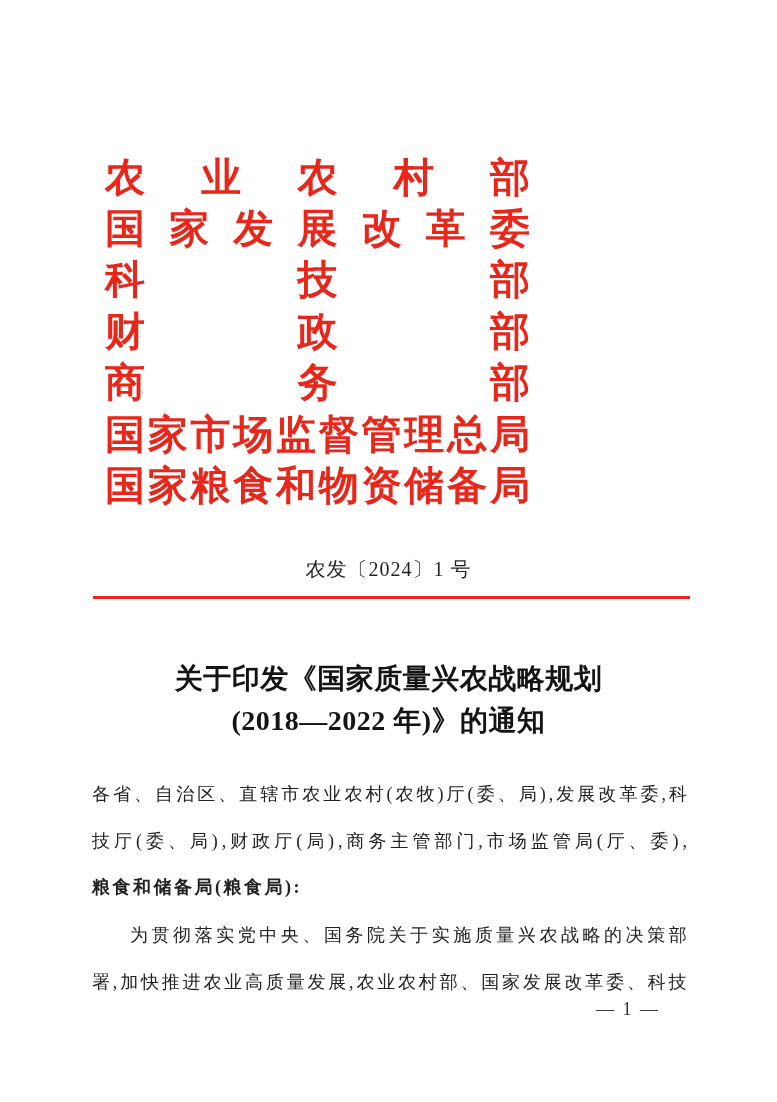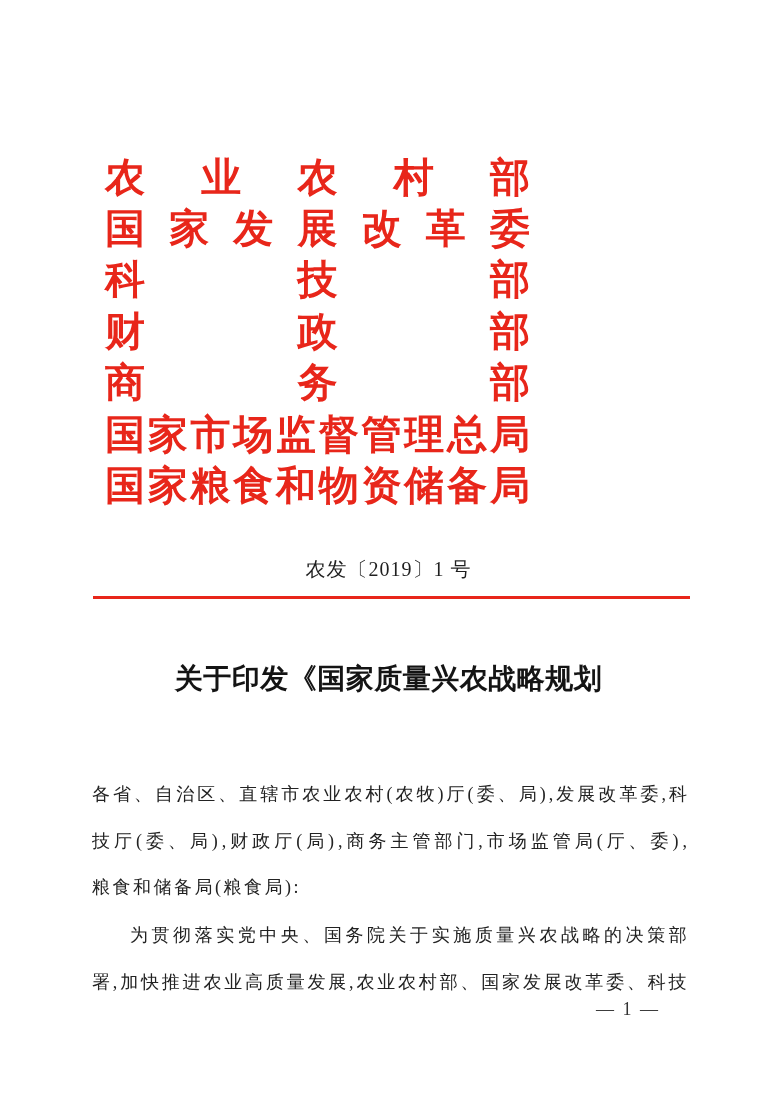--- a/index.html
+++ b/index.html
@@ -181,7 +181,7 @@
   </div>
 
 
-  <div class="doc-number">农发〔2019〕1 号</div>
+  <div class="doc-number">农发〔2024〕1 号</div>
 
   <div class="red-line"></div>
 

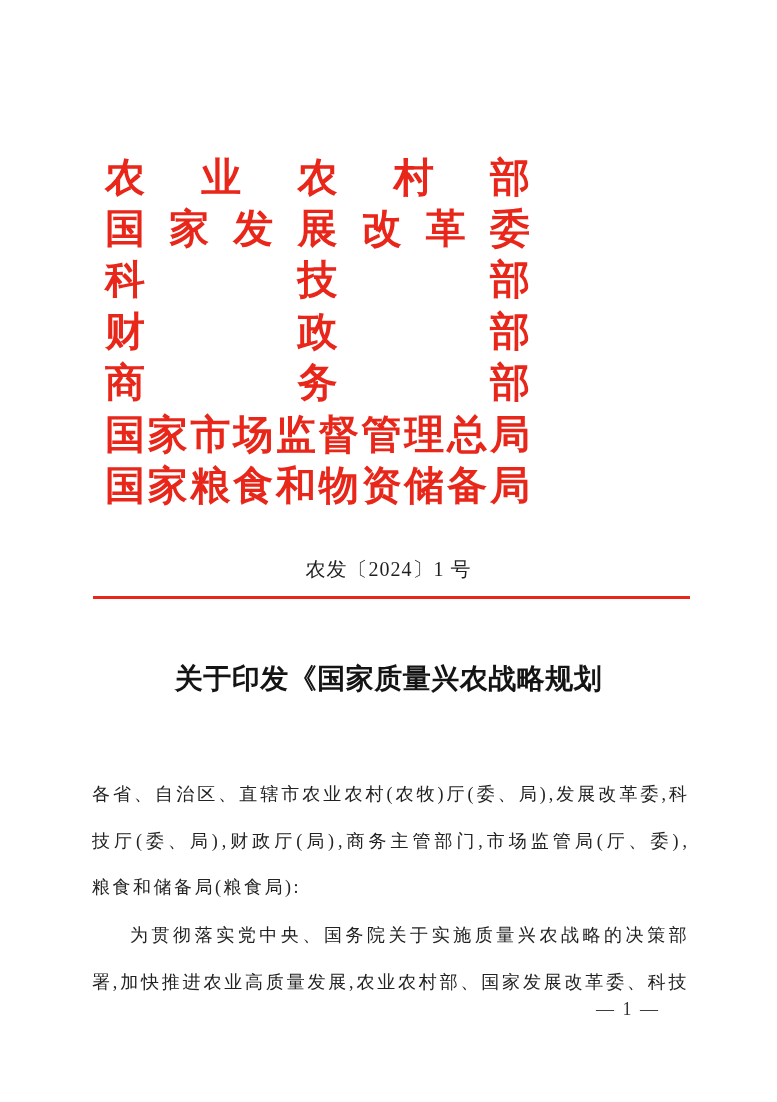--- a/index.html
+++ b/index.html
@@ -187,6 +187,7 @@
 
   <div class="title">
     <div>关于印发《国家质量兴农战略规划</div>
+    <div>(2018—2022 年)》的通知</div>
   </div>
 
   <div class="body-text">

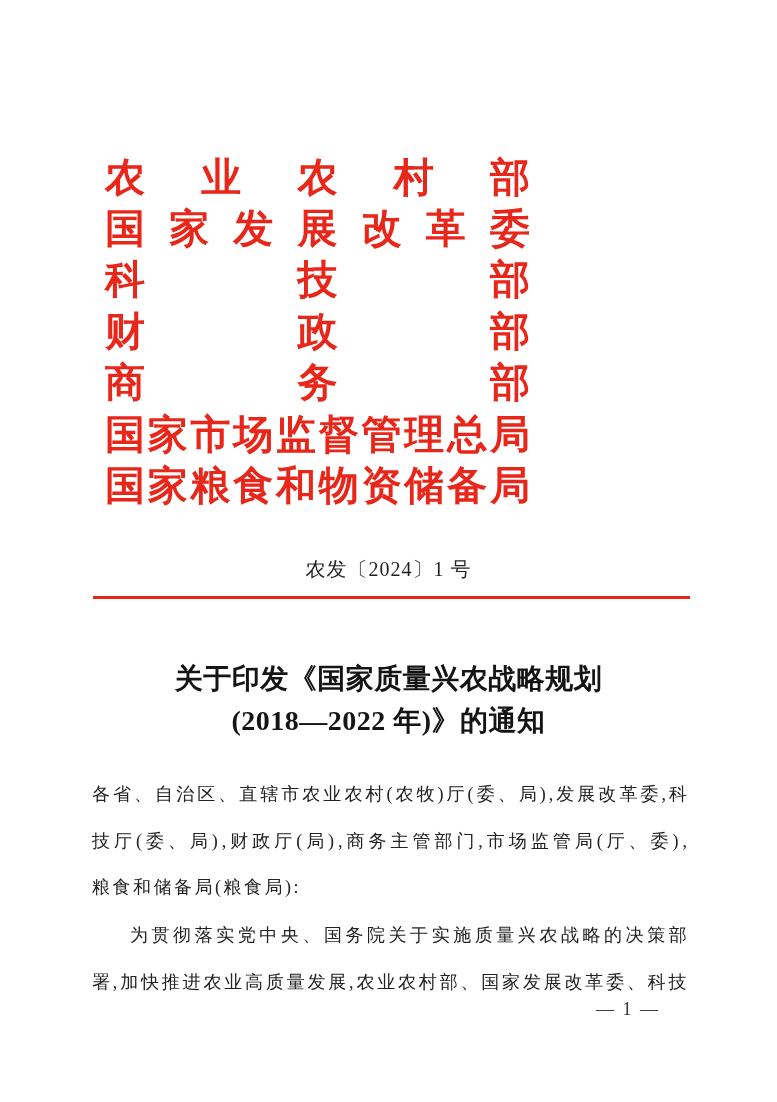--- a/index.html
+++ b/index.html
@@ -102,6 +102,7 @@
     line-height: 47px;
     letter-spacing: 2.5px;
     white-space: nowrap;
+    font-weight: bold;
   }
   .b-line.indent { padding-left: 38px; }
 

